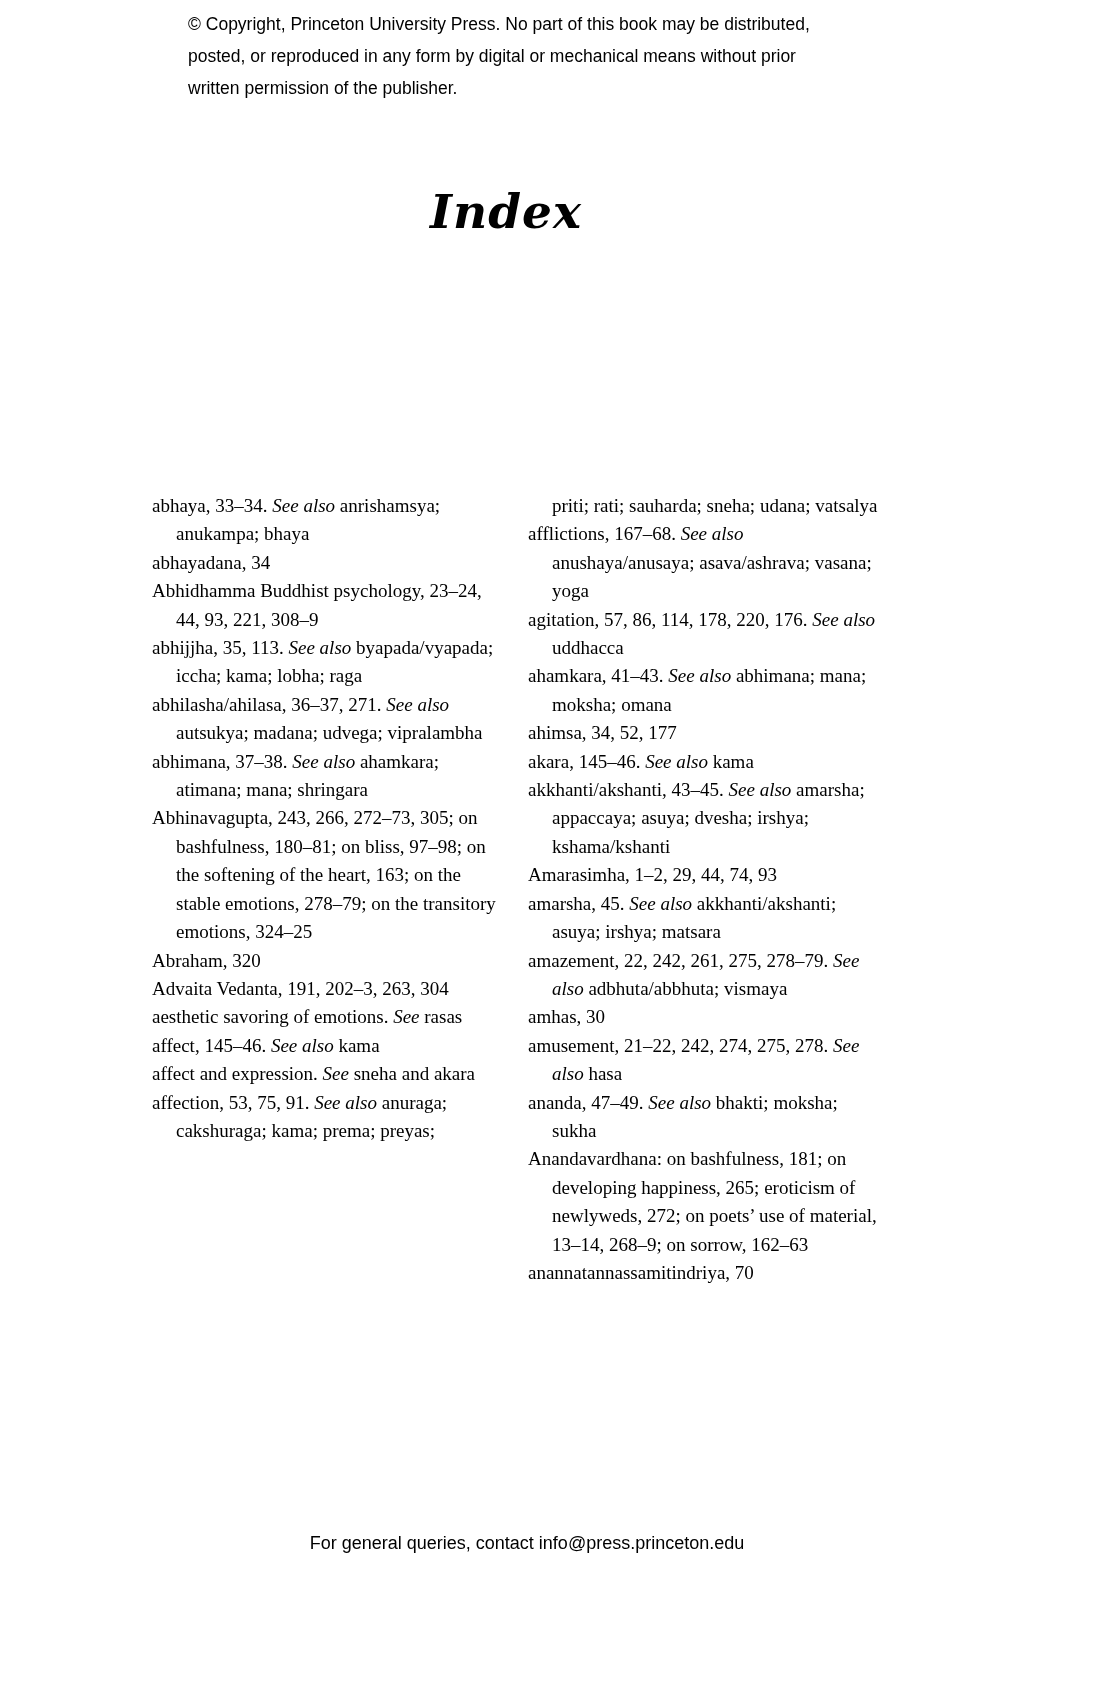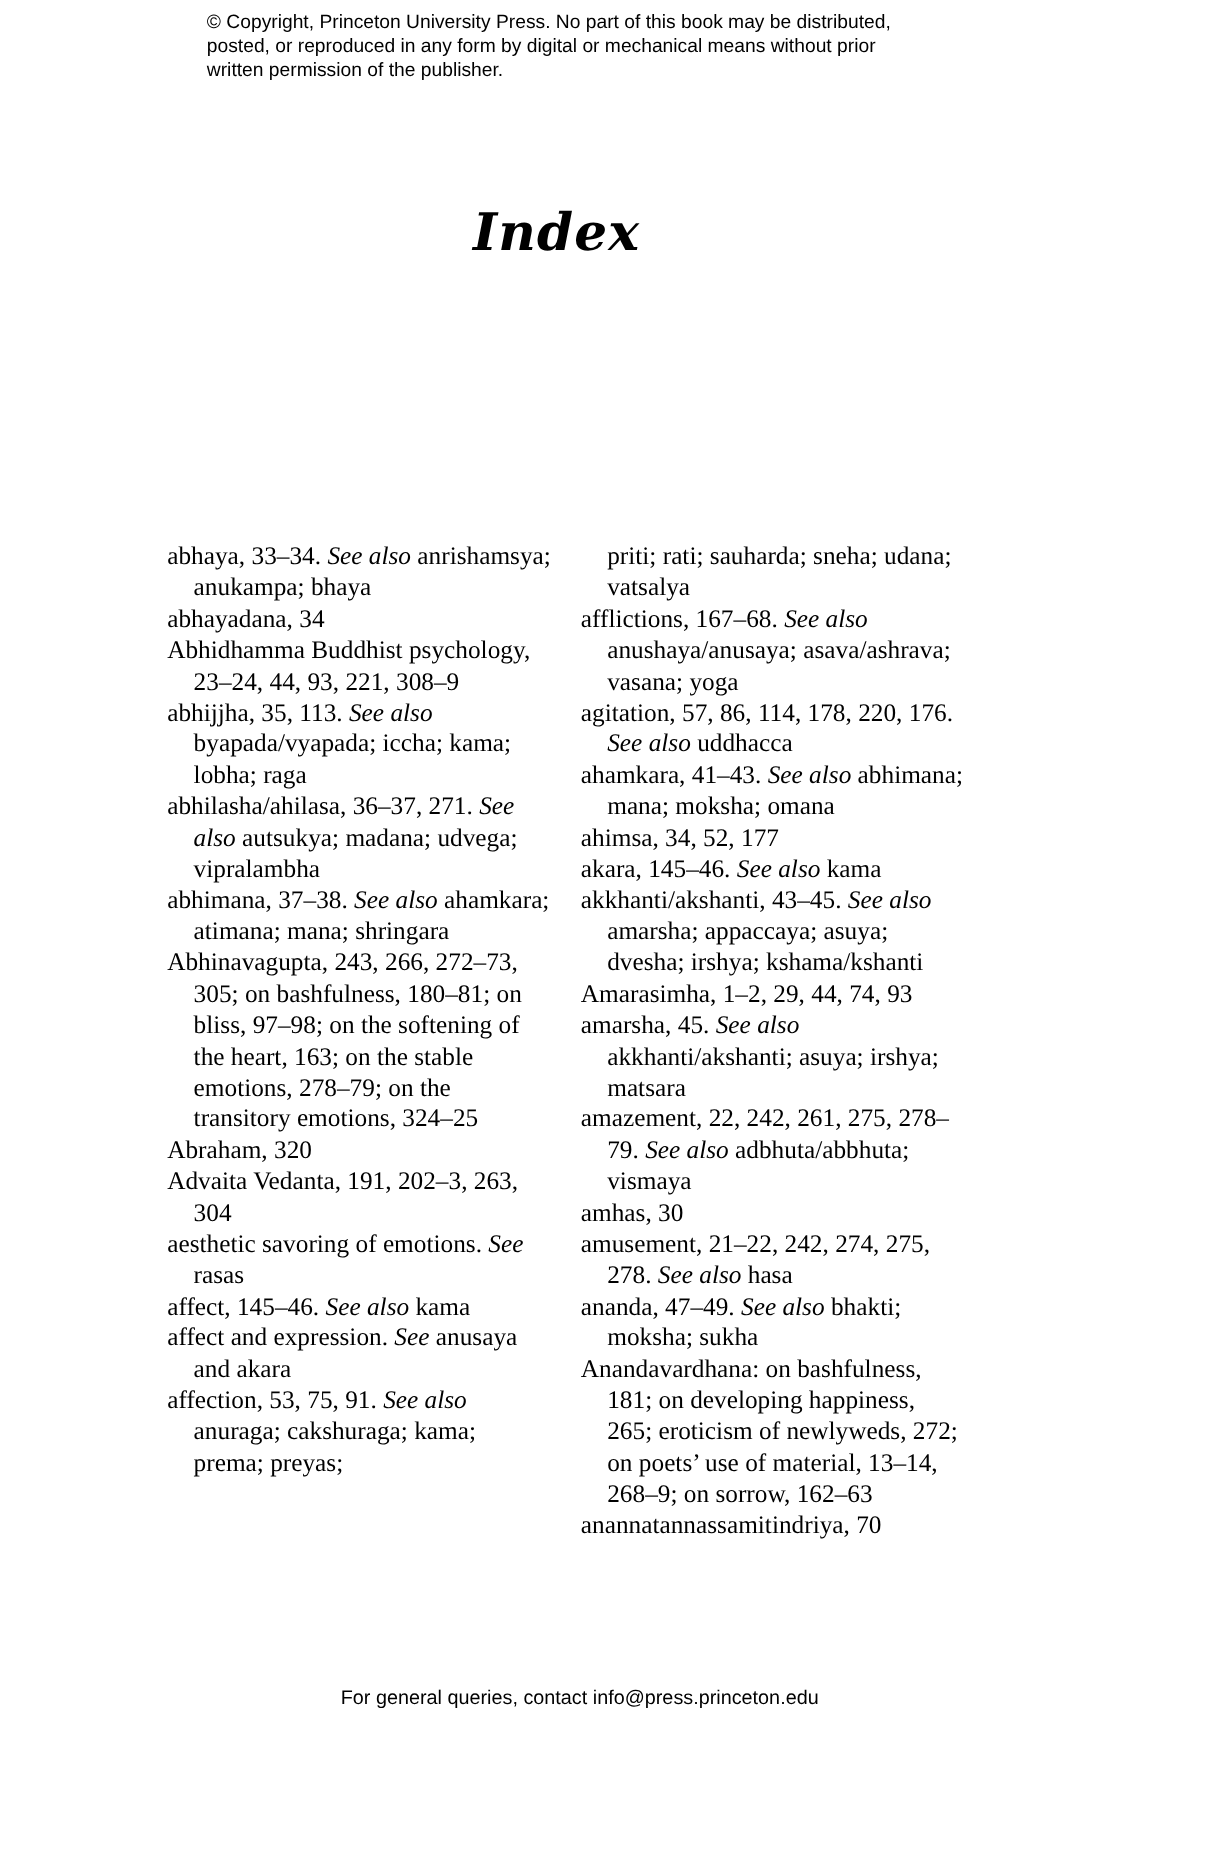--- a/index.html
+++ b/index.html
@@ -19,7 +19,7 @@
     width: 648px;
     font-family: "Liberation Sans", sans-serif;
     font-size: 17.5px;
-    line-height: 22px;
+    line-height: 32px;
     margin: 0;
   }
   .title {

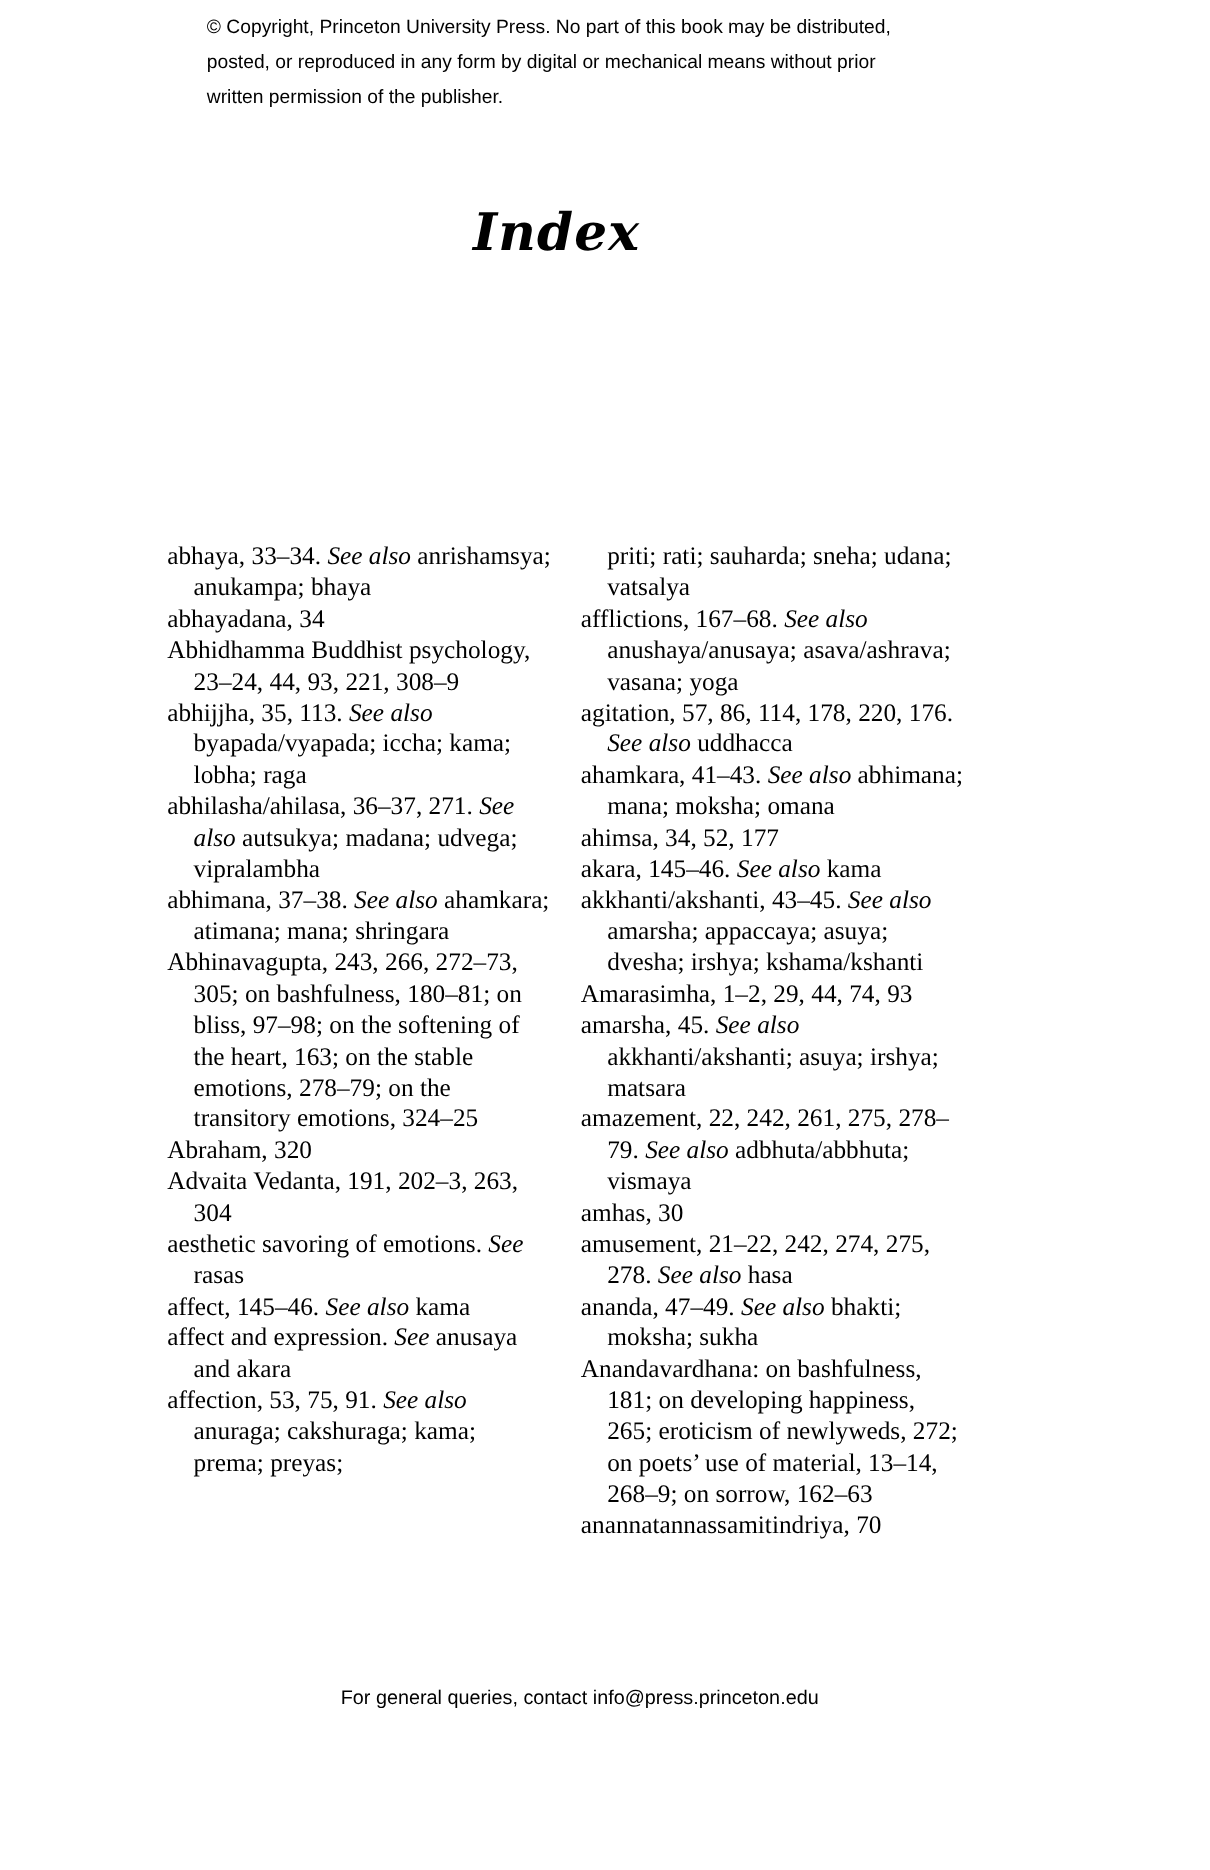--- a/index.html
+++ b/index.html
@@ -45,7 +45,7 @@
   }
   .col {
     width: 350px;
-    font-size: 23px;
+    font-size: 19px;
     line-height: 28.4px;
   }
   .index-entry {

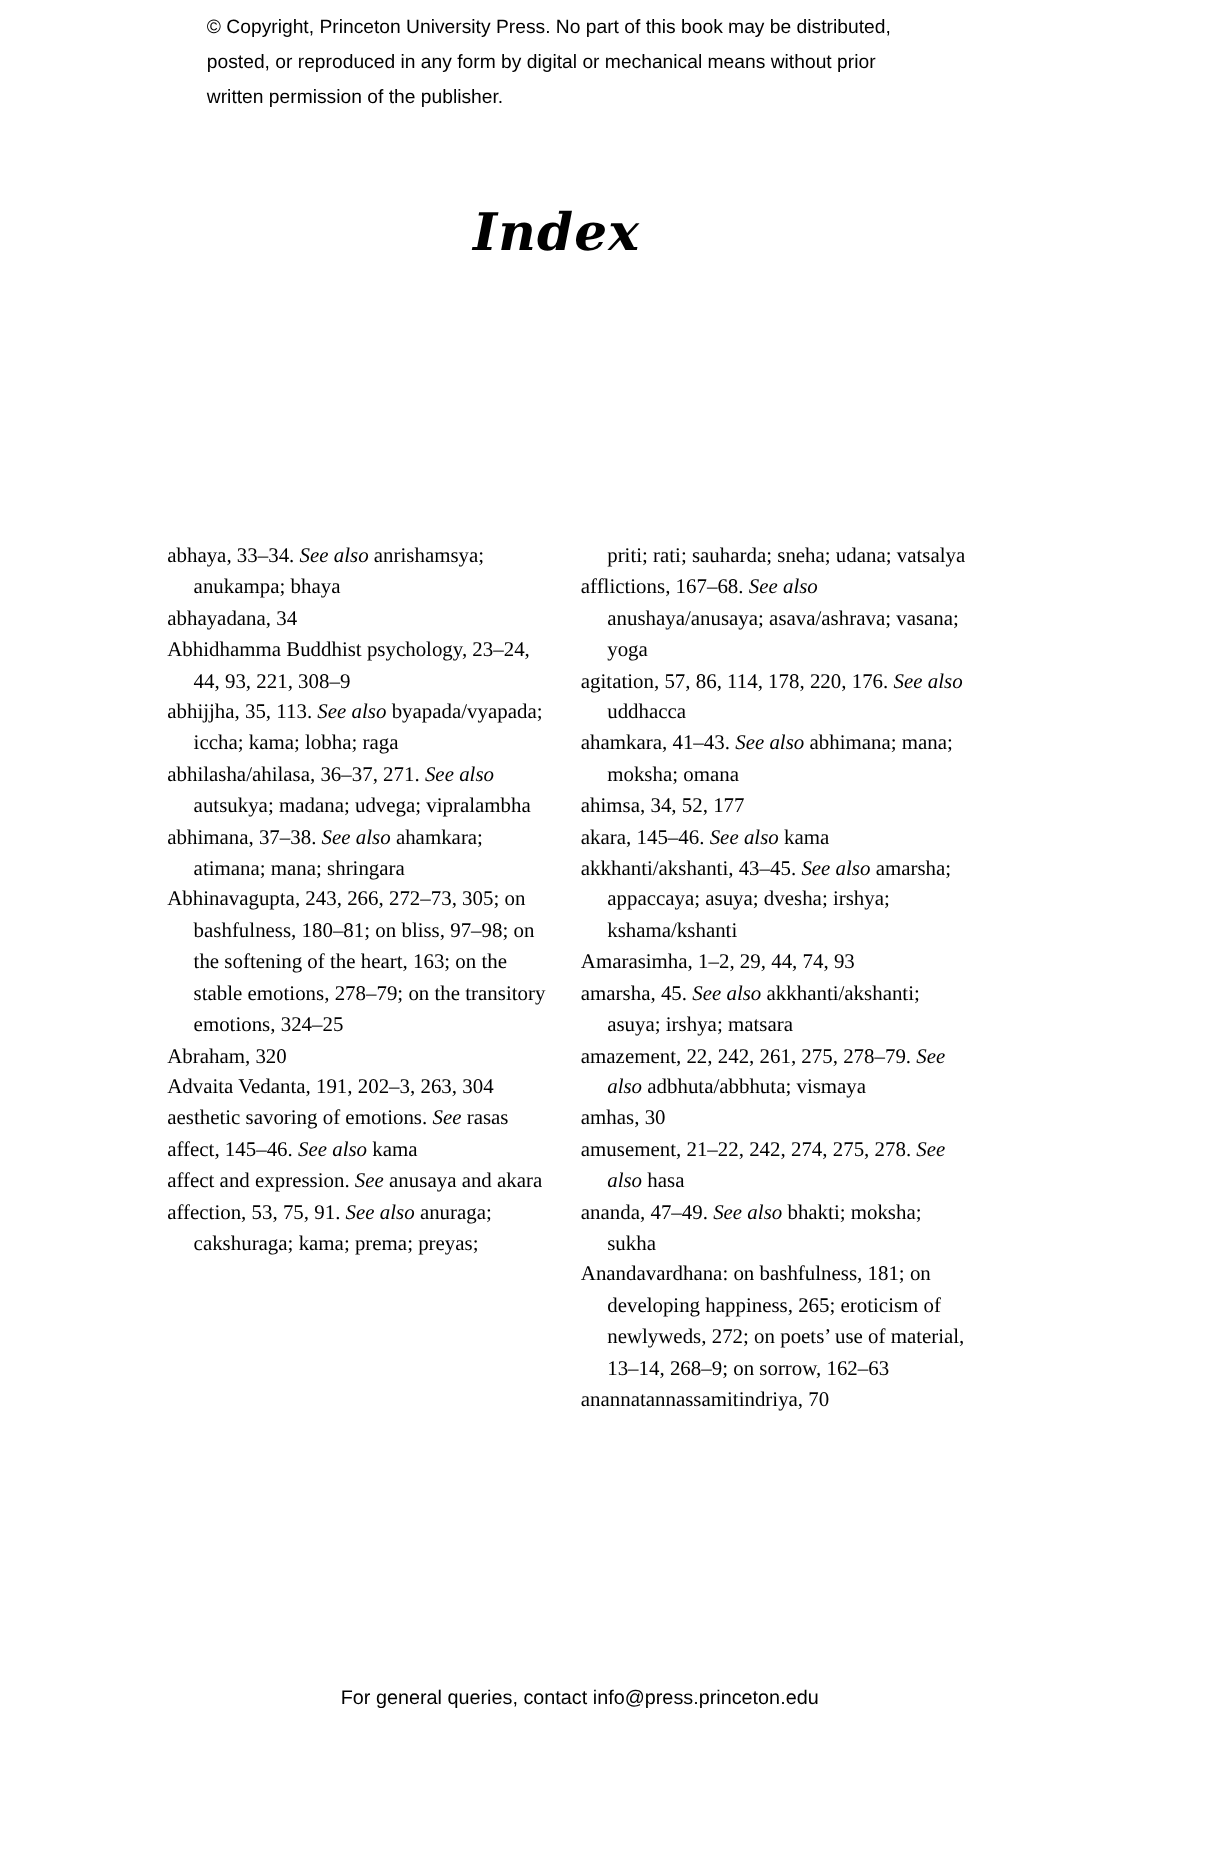--- a/index.html
+++ b/index.html
@@ -91,7 +91,7 @@
         <div class="index-entry"><span>Advaita Vedanta, 191, 202–3, 263, 304</span></div>
         <div class="index-entry"><span>aesthetic savoring of emotions. </span><em>See</em><span> rasas</span></div>
         <div class="index-entry"><span>affect, 145–46. </span><em>See also</em><span> kama</span></div>
-        <div class="index-entry"><span>affect and expression. </span><em>See</em><span> anusaya and akara</span></div>
+        <div class="index-entry"><span>affect and expression. </span><em>See</em><span> sneha and akara</span></div>
         <div class="index-entry"><span>affection, 53, 75, 91. </span><em>See also</em><span> anuraga; cakshuraga; kama; prema; preyas;</span></div>
       </div>
     <div class="col" id="col-right">

